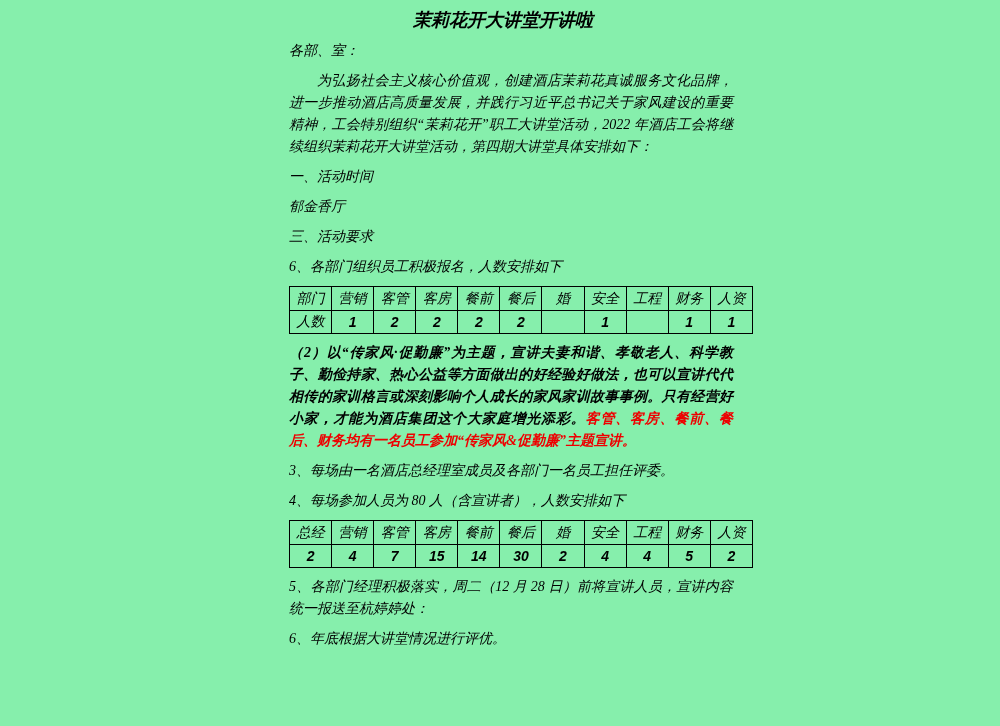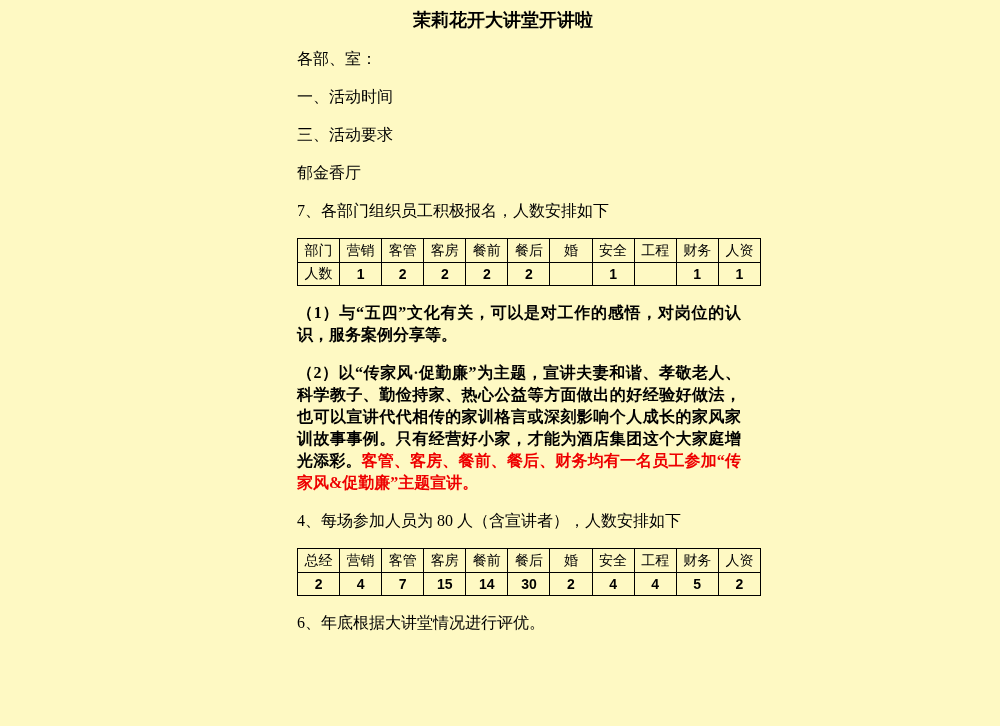--- a/index.html
+++ b/index.html
@@ -8,7 +8,7 @@
     font-family:"Liberation Serif","DejaVu Serif",serif;
     position:relative;overflow:hidden;
   }
-  .page{position:absolute;inset:0;background:#fef9c3;}
+  .page{position:absolute;inset:0;background:#86efac;font-style:italic;}
   .doc{position:absolute;left:281px;top:8px;width:464px;}
   .doc p{margin:16px;width:444px;font-size:16px;line-height:22px;text-align:justify;}
   h1.title{

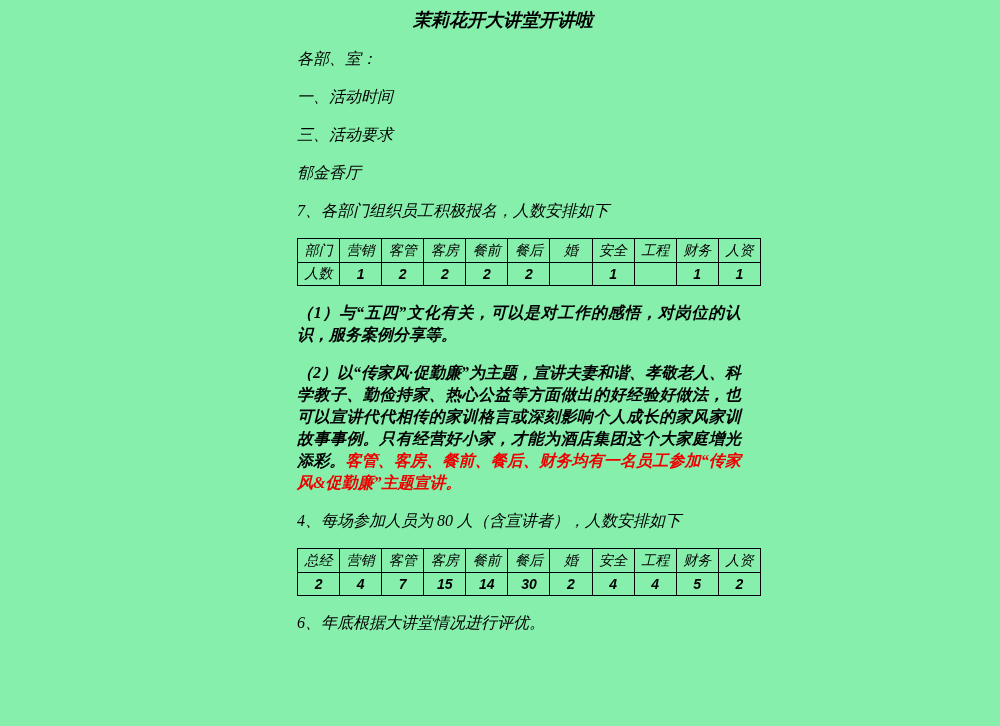--- a/index.html
+++ b/index.html
@@ -10,7 +10,7 @@
   }
   .page{position:absolute;inset:0;background:#86efac;font-style:italic;}
   .doc{position:absolute;left:281px;top:8px;width:464px;}
-  .doc p{margin:16px;width:444px;font-size:16px;line-height:22px;text-align:justify;}
+  .doc p{margin:8px;width:444px;font-size:14px;line-height:22px;text-align:justify;}
   h1.title{
     margin:0 0 6px 0;width:444px;font-size:18px;line-height:24px;
     text-align:center;font-weight:bold;

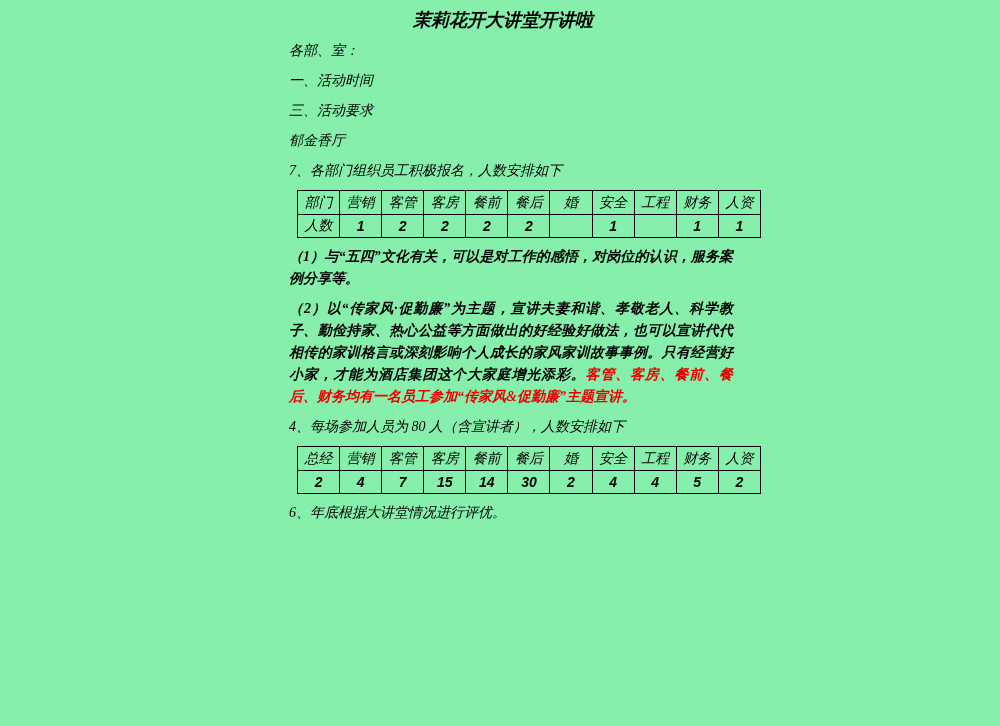--- a/index.html
+++ b/index.html
@@ -43,6 +43,7 @@
 
     <p>各部、室：</p>
 
+    <p class="indent">为弘扬社会主义核心价值观，创建酒店茉莉花真诚服务文化品牌，进一步推动酒店高质量发展，并践行习近平总书记关于家风建设的重要精神，工会特别组织“茉莉花开”职工大讲堂活动，2022 年酒店工会将继续组织茉莉花开大讲堂活动，第四期大讲堂具体安排如下：</p>
 
     <p>一、活动时间</p>
 

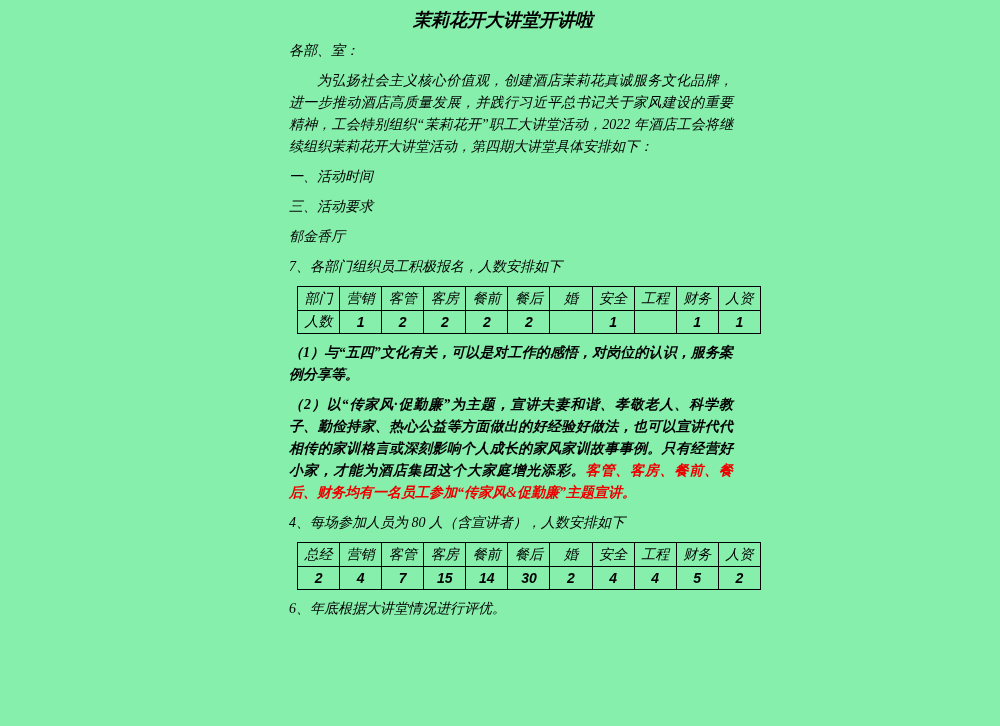--- a/index.html
+++ b/index.html
@@ -47,9 +47,9 @@
 
     <p>一、活动时间</p>
 
+    <p>郁金香厅</p>
+
     <p>三、活动要求</p>
-
-    <p>郁金香厅</p>
 
     <p>7、各部门组织员工积极报名，人数安排如下</p>
 

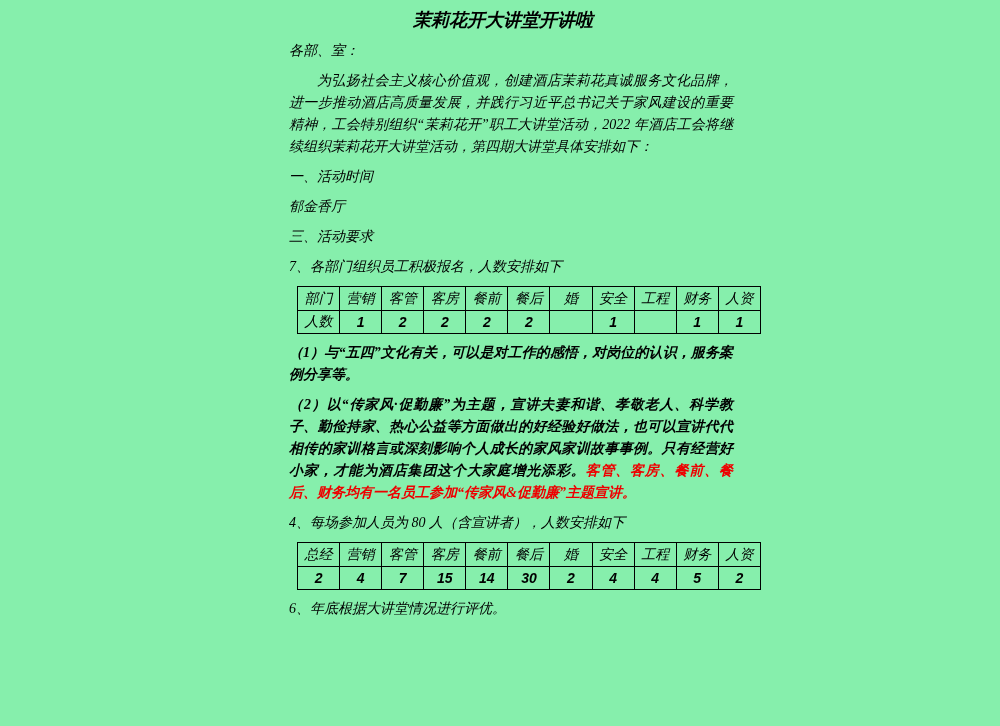--- a/index.html
+++ b/index.html
@@ -51,7 +51,7 @@
 
     <p>三、活动要求</p>
 
-    <p>7、各部门组织员工积极报名，人数安排如下</p>
+    <p>6、各部门组织员工积极报名，人数安排如下</p>
 
     <table class="grid">
         <tbody>

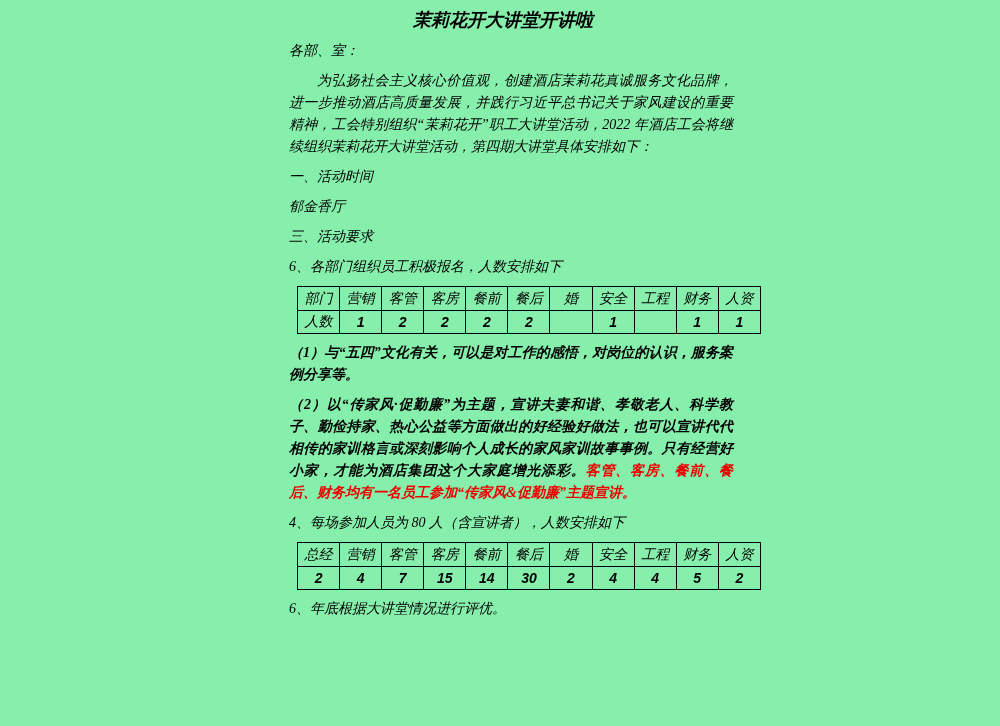--- a/index.html
+++ b/index.html
@@ -20,7 +20,7 @@
   .red{color:var(--accent-red,#ee0000);}
   table.grid{
     border-collapse:collapse;table-layout:fixed;width:464px;
-    margin:3px 0 4px 16px;
+    margin:3px 0 4px 8px;
   }
   table.grid td{
     border:1px solid #000;text-align:center;vertical-align:middle;

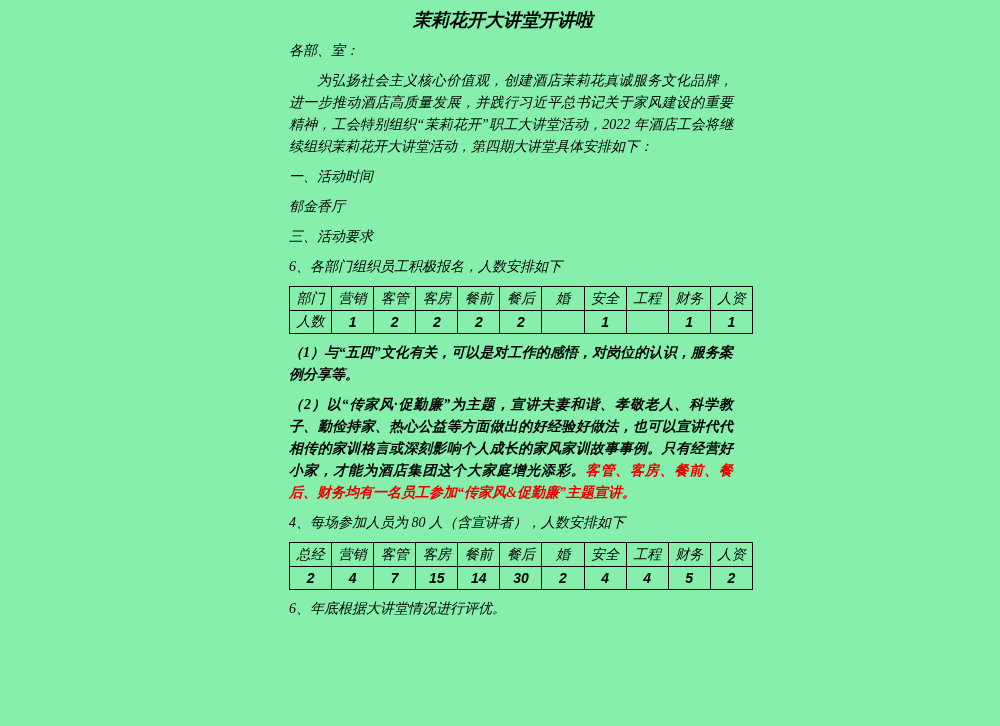--- a/index.html
+++ b/index.html
@@ -85,7 +85,6 @@
       </table>
 
 
-    <p class="bold">（1）与“五四”文化有关，可以是对工作的感悟，对岗位的认识，服务案例分享等。</p>
 
     <p class="bold"><span>（2）以“传家风·促勤廉”为主题，宣讲夫妻和谐、孝敬老人、科学教子、勤俭持家、热心公益等方面做出的好经验好做法，也可以宣讲代代相传的家训格言或深刻影响个人成长的家风家训故事事例。只有经营好小家，才能为酒店集团这个大家庭增光添彩。</span><span class="red">客管、客房、餐前、餐后、财务均有一名员工参加“传家风&amp;促勤廉”主题宣讲。</span></p>
 

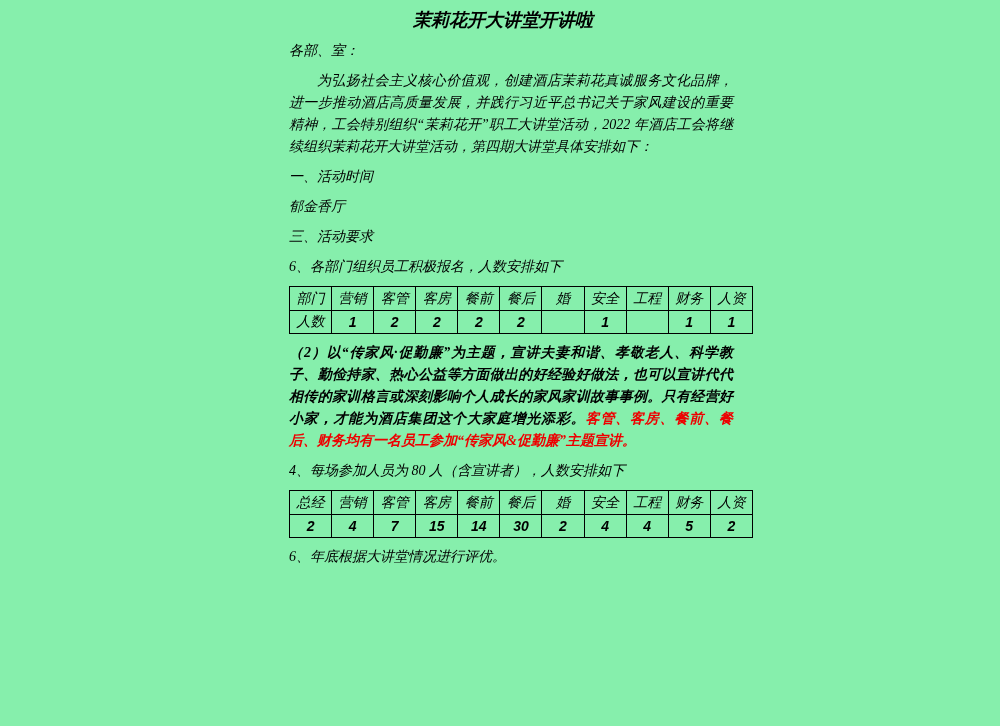--- a/index.html
+++ b/index.html
@@ -88,6 +88,7 @@
 
     <p class="bold"><span>（2）以“传家风·促勤廉”为主题，宣讲夫妻和谐、孝敬老人、科学教子、勤俭持家、热心公益等方面做出的好经验好做法，也可以宣讲代代相传的家训格言或深刻影响个人成长的家风家训故事事例。只有经营好小家，才能为酒店集团这个大家庭增光添彩。</span><span class="red">客管、客房、餐前、餐后、财务均有一名员工参加“传家风&amp;促勤廉”主题宣讲。</span></p>
 
+    <p>3、每场由一名酒店总经理室成员及各部门一名员工担任评委。</p>
     <p>4、每场参加人员为 80 人（含宣讲者），人数安排如下</p>
 
     <table class="grid">

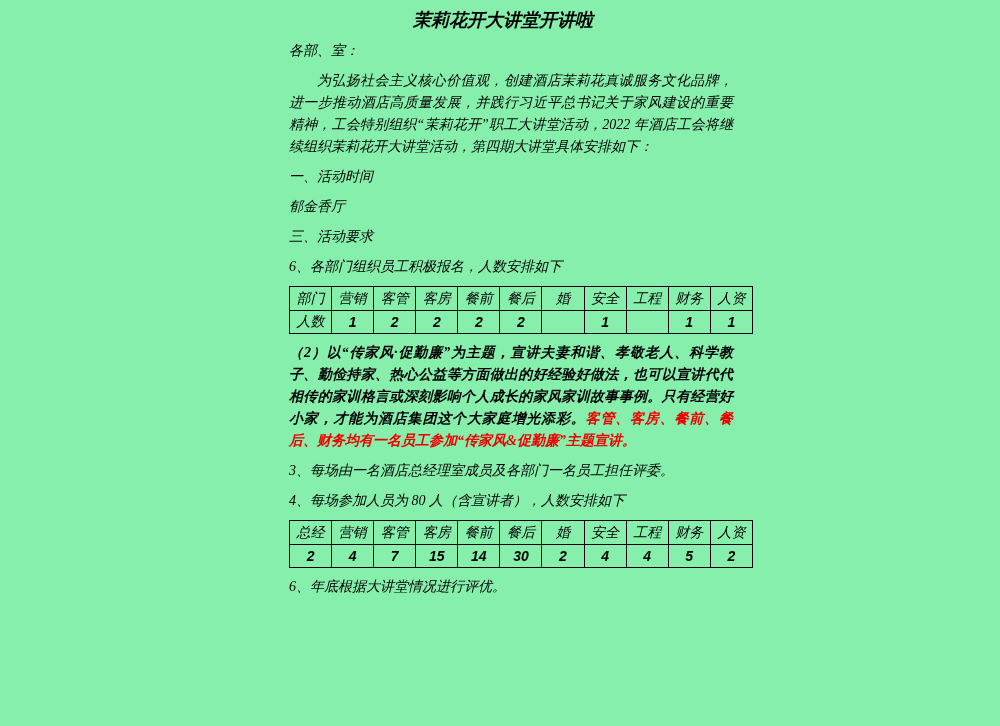--- a/index.html
+++ b/index.html
@@ -122,6 +122,7 @@
         </tbody>
       </table>
 
+    <p>5、各部门经理积极落实，周二（12 月 28 日）前将宣讲人员，宣讲内容统一报送至杭婷婷处：</p>
     <p>6、年底根据大讲堂情况进行评优。</p>
 
   </div>

